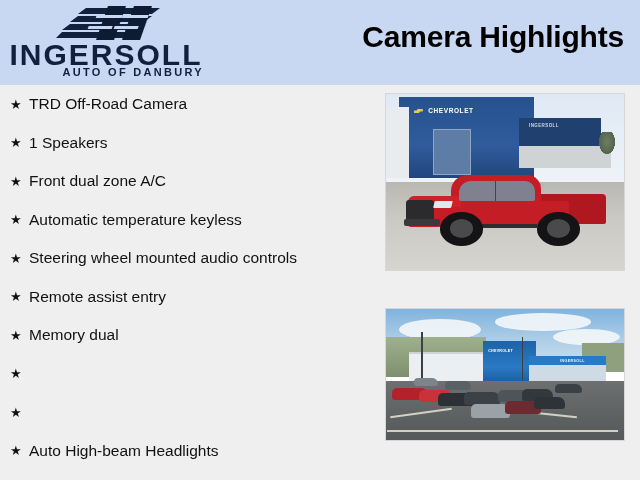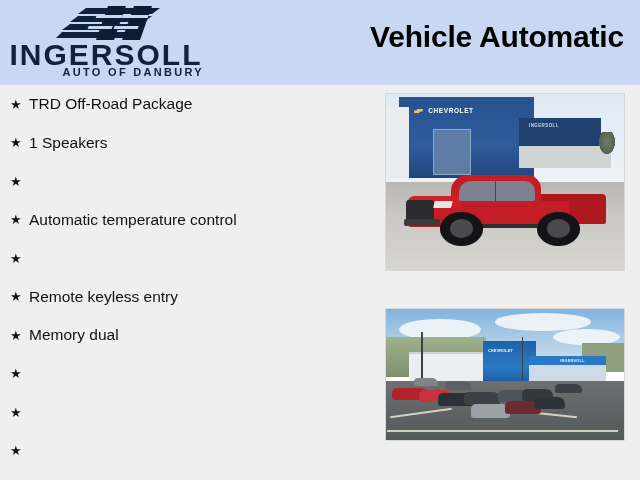--- a/index.html
+++ b/index.html
@@ -409,7 +409,7 @@
     <div class="logo-subtext">AUTO OF DANBURY</div>
   </div>
 
-  <div class="page-title">Vehicle Automatic</div>
+  <div class="page-title">Camera Highlights</div>
 </div>
 
 <ul class="highlights-list">

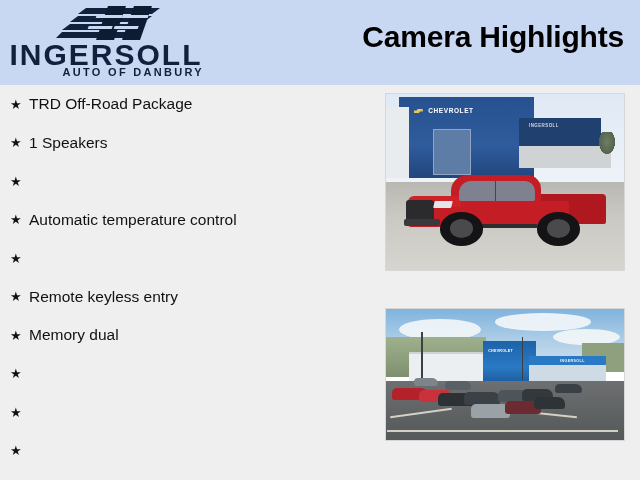--- a/index.html
+++ b/index.html
@@ -415,7 +415,7 @@
 <ul class="highlights-list">
   <li class="highlight-item">
     <span class="bullet-star">★</span>
-    <span class="highlight-label">TRD Off-Road Package</span>
+    <span class="highlight-label">TRD Off-Road Camera</span>
   </li>
   <li class="highlight-item">
     <span class="bullet-star">★</span>

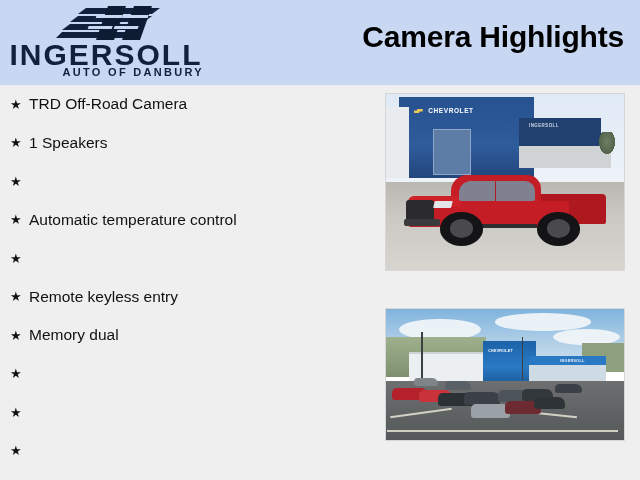--- a/index.html
+++ b/index.html
@@ -423,6 +423,7 @@
   </li>
   <li class="highlight-item">
     <span class="bullet-star">★</span>
+    <span class="highlight-label">Front dual zone A/C</span>
   </li>
   <li class="highlight-item">
     <span class="bullet-star">★</span>

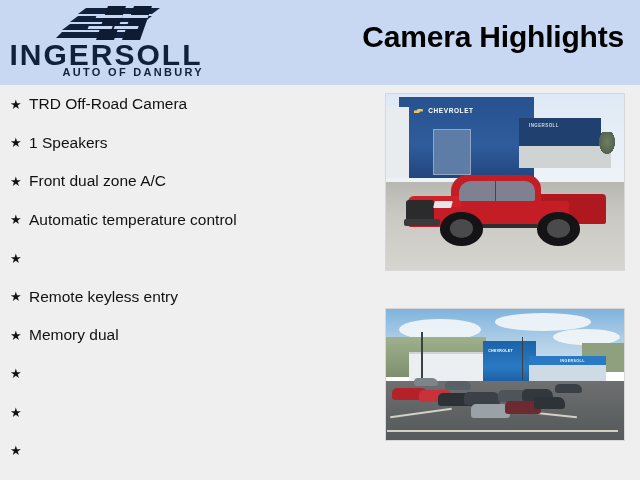--- a/index.html
+++ b/index.html
@@ -427,7 +427,7 @@
   </li>
   <li class="highlight-item">
     <span class="bullet-star">★</span>
-    <span class="highlight-label">Automatic temperature control</span>
+    <span class="highlight-label">Automatic temperature keyless</span>
   </li>
   <li class="highlight-item">
     <span class="bullet-star">★</span>

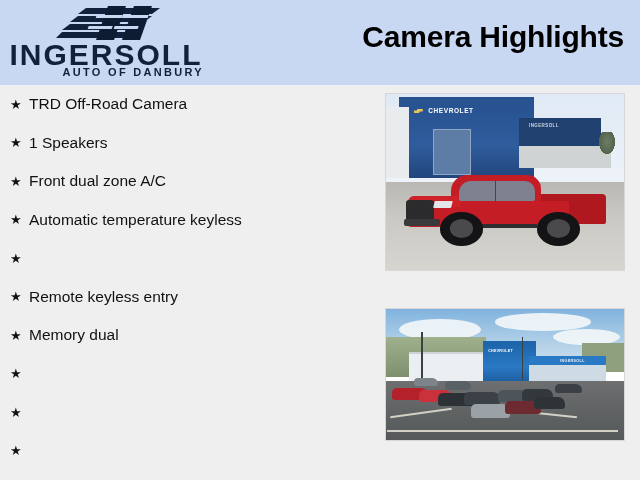--- a/index.html
+++ b/index.html
@@ -431,6 +431,7 @@
   </li>
   <li class="highlight-item">
     <span class="bullet-star">★</span>
+    <span class="highlight-label">Steering wheel mounted audio controls</span>
   </li>
   <li class="highlight-item">
     <span class="bullet-star">★</span>

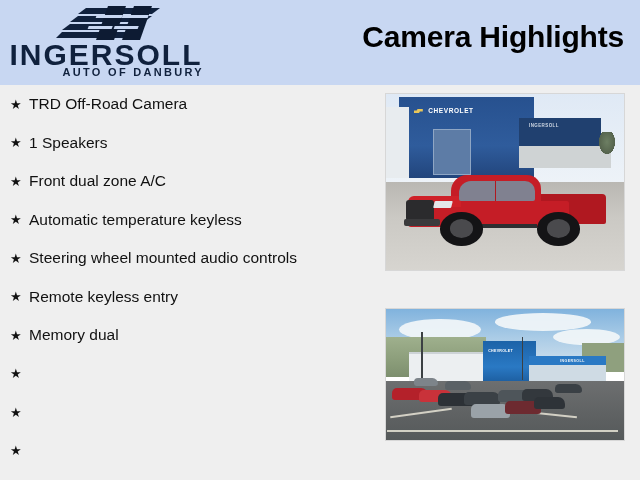--- a/index.html
+++ b/index.html
@@ -435,7 +435,7 @@
   </li>
   <li class="highlight-item">
     <span class="bullet-star">★</span>
-    <span class="highlight-label">Remote keyless entry</span>
+    <span class="highlight-label">Remote assist entry</span>
   </li>
   <li class="highlight-item">
     <span class="bullet-star">★</span>

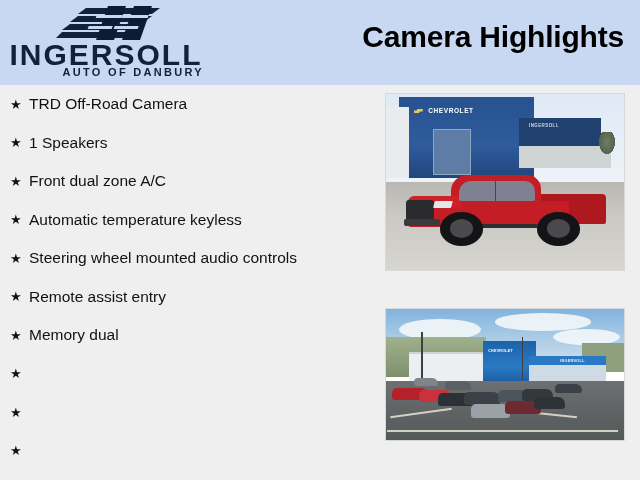--- a/index.html
+++ b/index.html
@@ -449,6 +449,7 @@
   </li>
   <li class="highlight-item">
     <span class="bullet-star">★</span>
+    <span class="highlight-label">Auto High-beam Headlights</span>
   </li>
 </ul>
 

